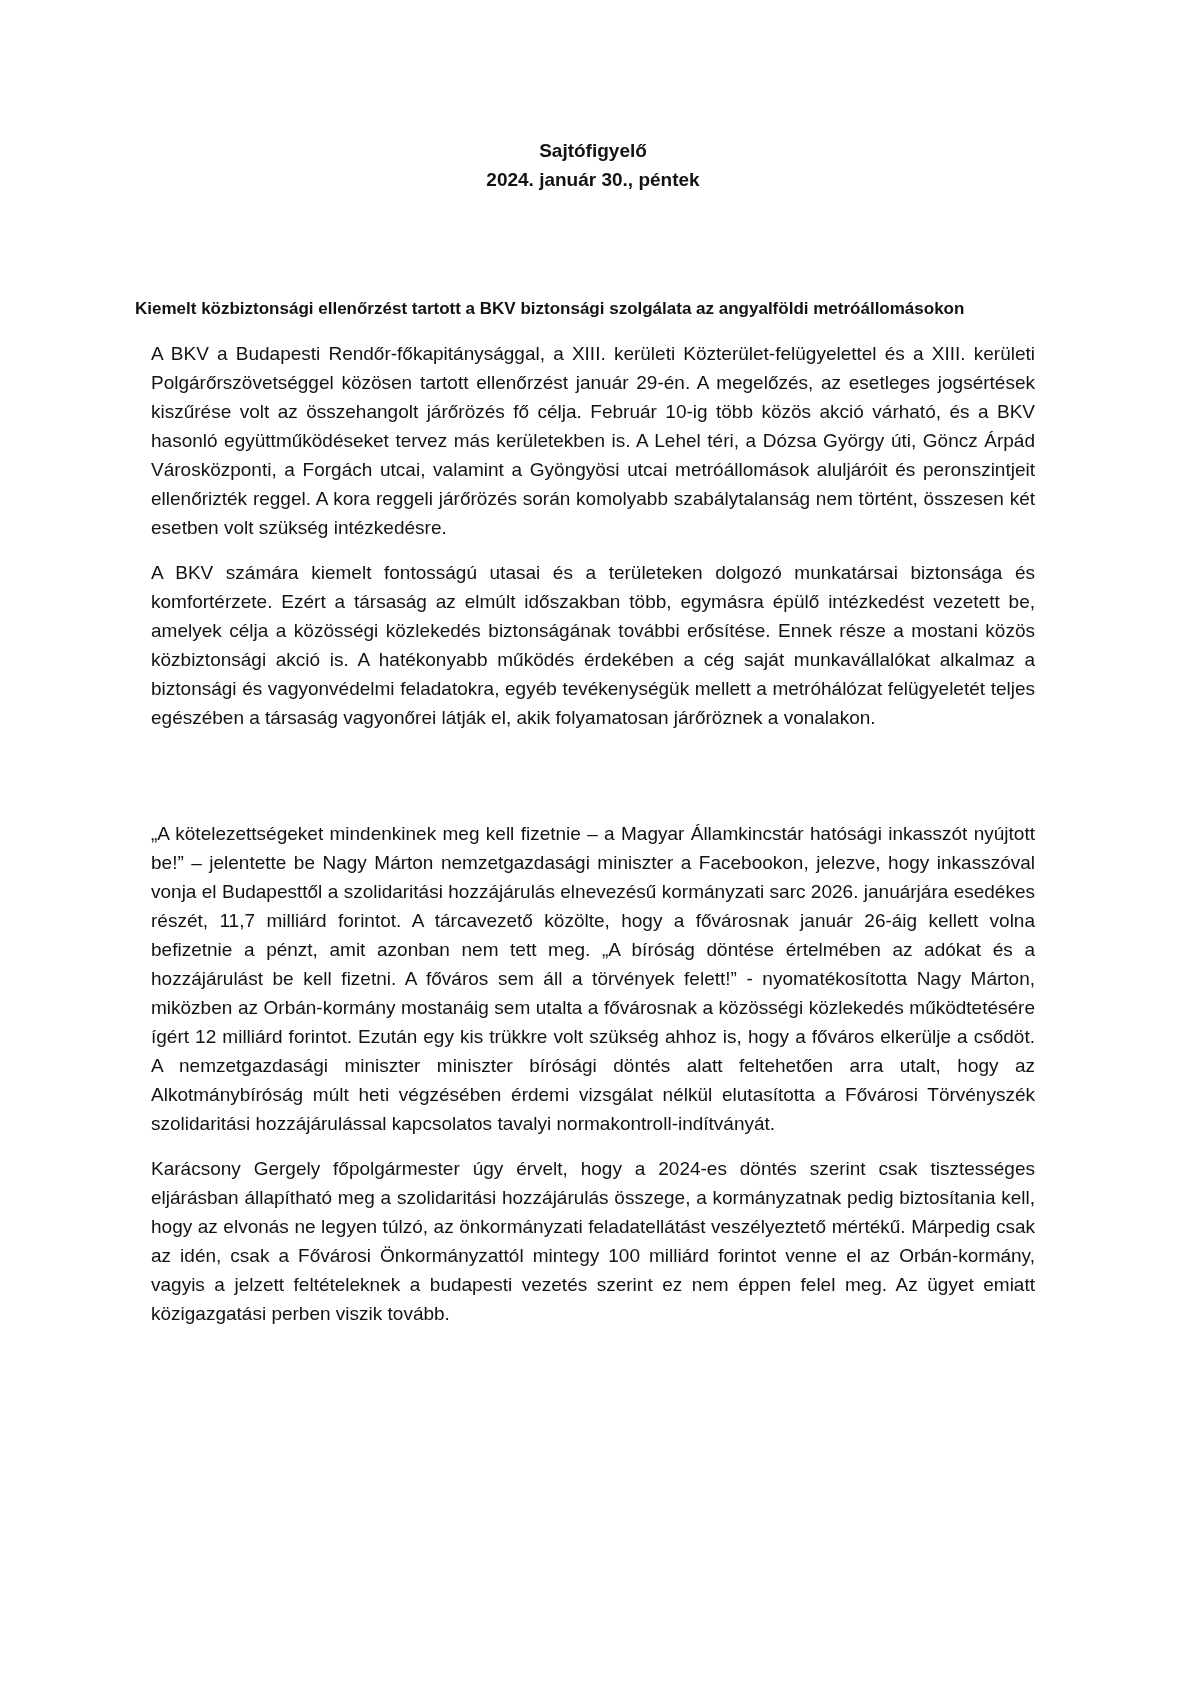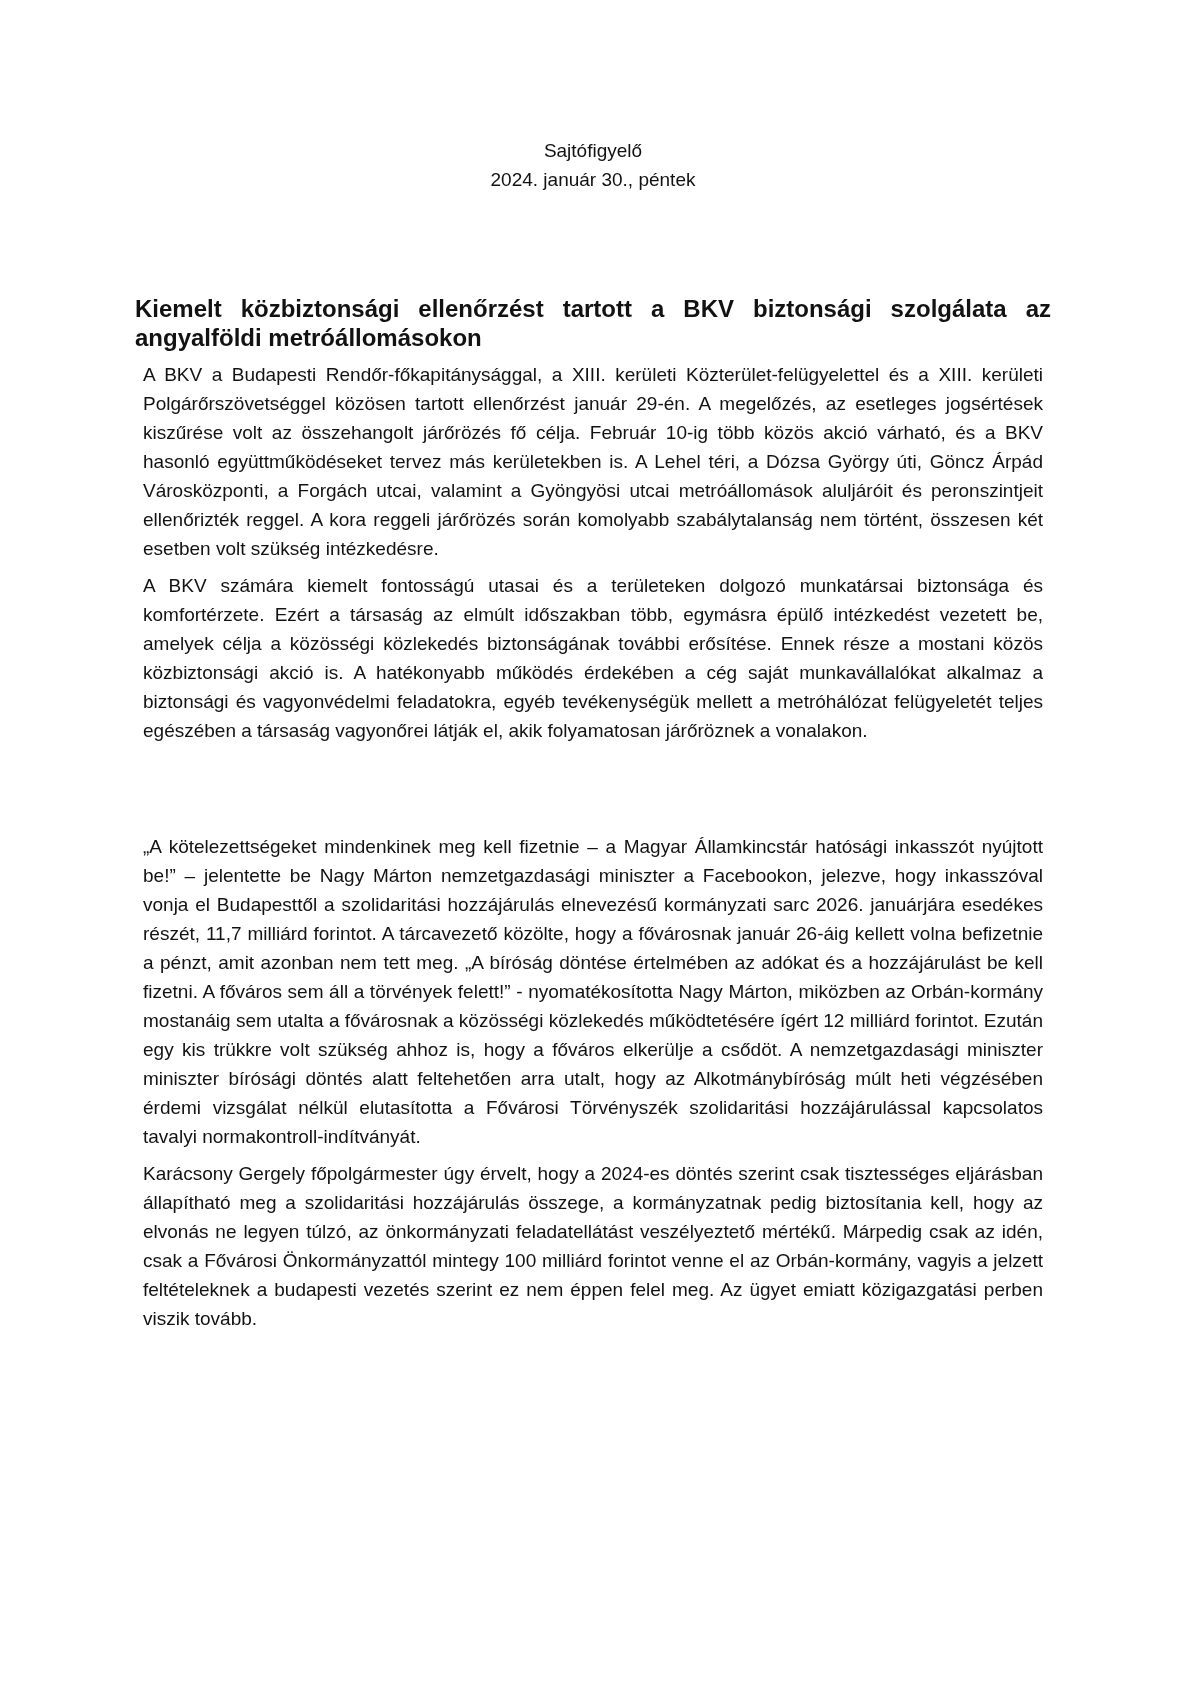--- a/index.html
+++ b/index.html
@@ -24,7 +24,7 @@
   }
   .doc-header {
     text-align: center;
-    font-weight: normal;
+    font-weight: bold;
     font-size: 19px;
     line-height: 29px;
   }

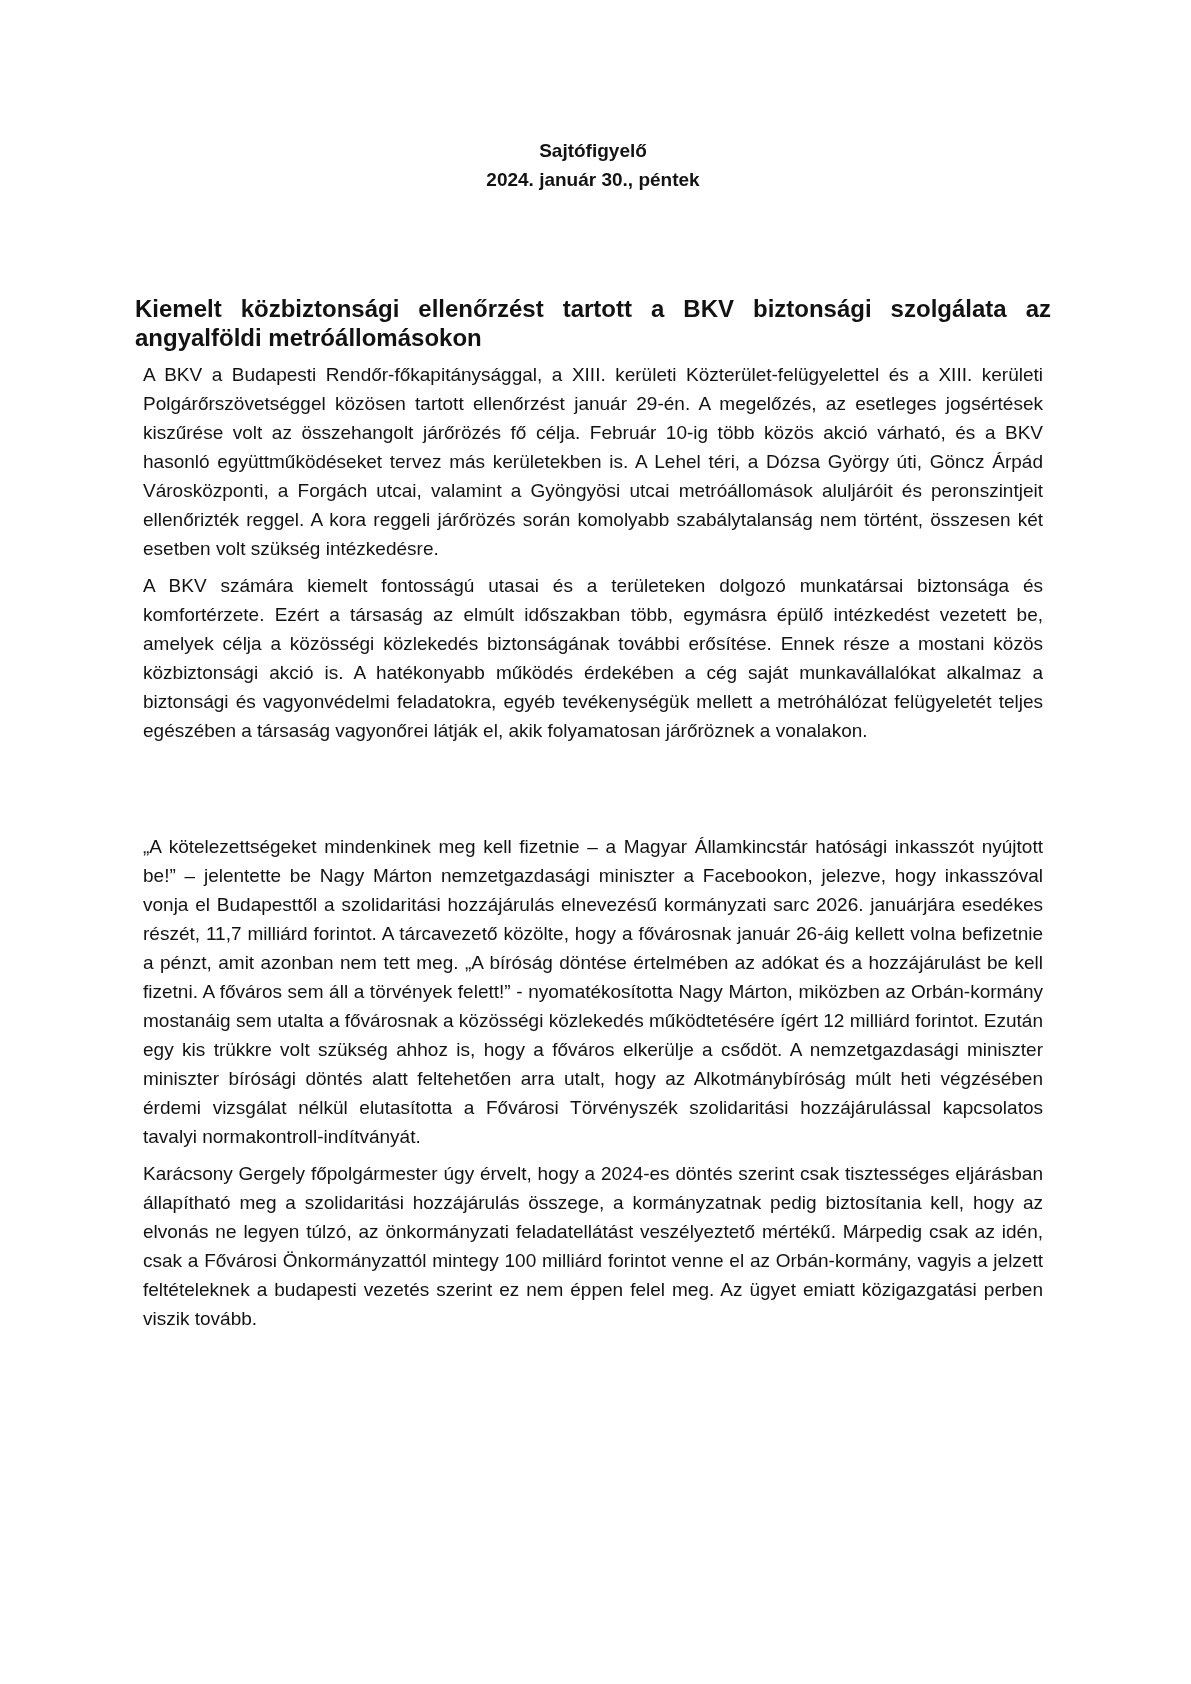--- a/index.html
+++ b/index.html
@@ -40,7 +40,7 @@
   .section-2 { margin-top: 87px; }
   .section-heading {
     margin: 0;
-    font-size: 24px;
+    font-size: 17px;
     line-height: 29px;
     font-weight: bold;
     text-align: justify;

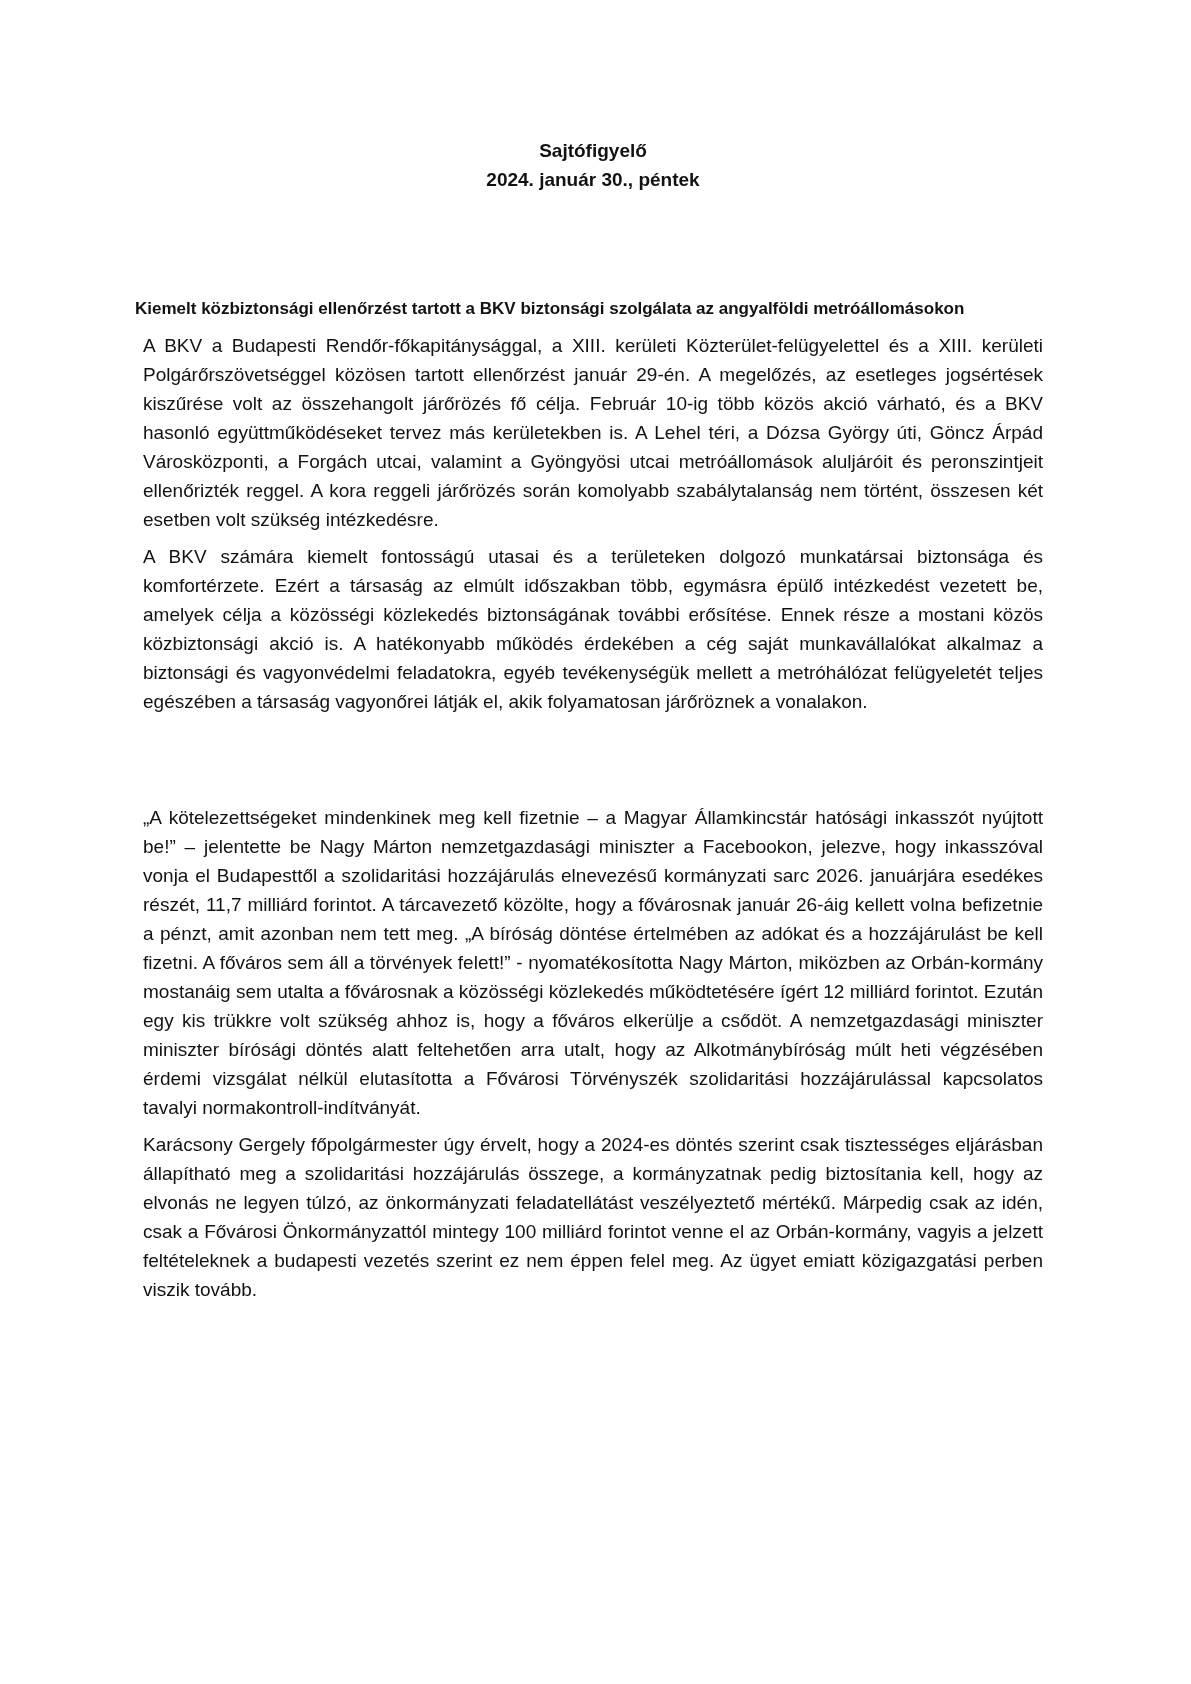--- a/index.html
+++ b/index.html
@@ -46,7 +46,7 @@
     text-align: justify;
   }
   .body-paragraph {
-    margin: 8px;
+    margin: 16px;
     text-align: justify;
   }
 </style>

